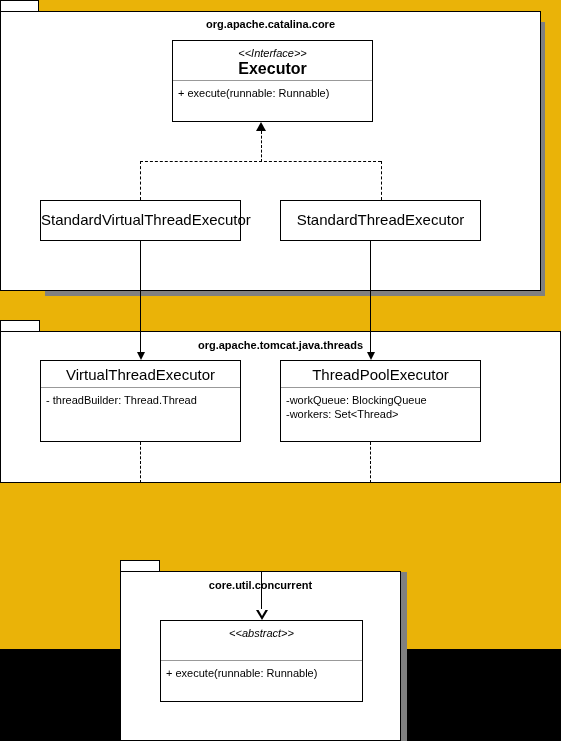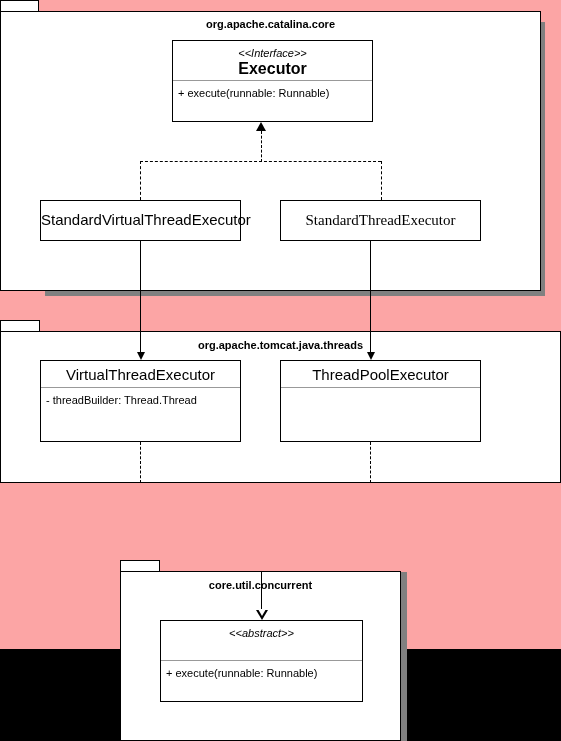--- a/index.html
+++ b/index.html
@@ -20,7 +20,7 @@
     position: absolute;
     left: 0; top: 0;
     width: 561px; height: 649px;
-    background: #fca5a5;
+    background: #eab308;
   }
 
   

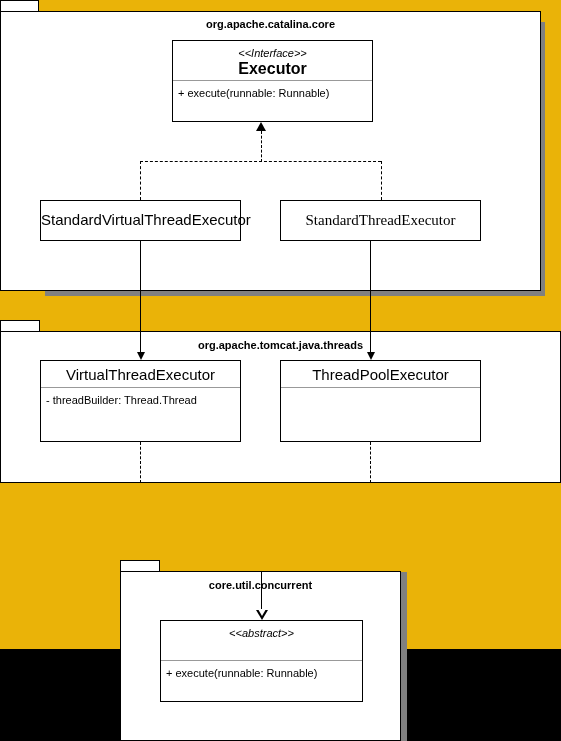--- a/index.html
+++ b/index.html
@@ -205,7 +205,7 @@
     </div>
   </div>
 
-  <div class="uml-class" style="left:280px; top:200px; width:201px; height:41px;font-family:Liberation Serif, serif;">
+  <div class="uml-class" style="left:280px; top:200px; width:201px; height:41px;">
     <div class="uml-head noborder" style="height:39px; padding-top:11px;">
       <span class="uml-name plain">StandardThreadExecutor</span>
     </div>

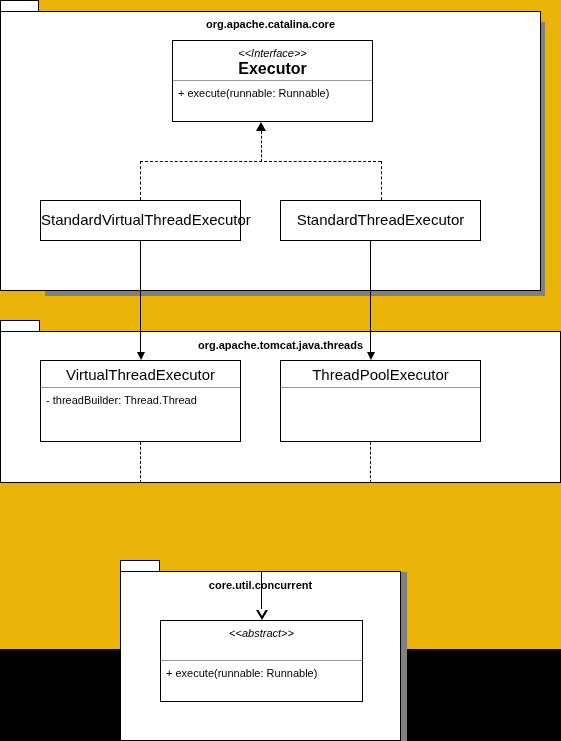--- a/index.html
+++ b/index.html
@@ -238,6 +238,10 @@
     <div class="uml-head" style="height:27px; padding-top:6px;">
       <span class="uml-name plain">ThreadPoolExecutor</span>
     </div>
+    <div class="uml-body">
+      <span class="uml-member">-workQueue: BlockingQueue</span>
+      <span class="uml-member">-workers: Set&lt;Thread&gt;</span>
+    </div>
   </div>
 
   <div class="vline-dashed" style="left:140px; top:442px; height:41px;"></div>

